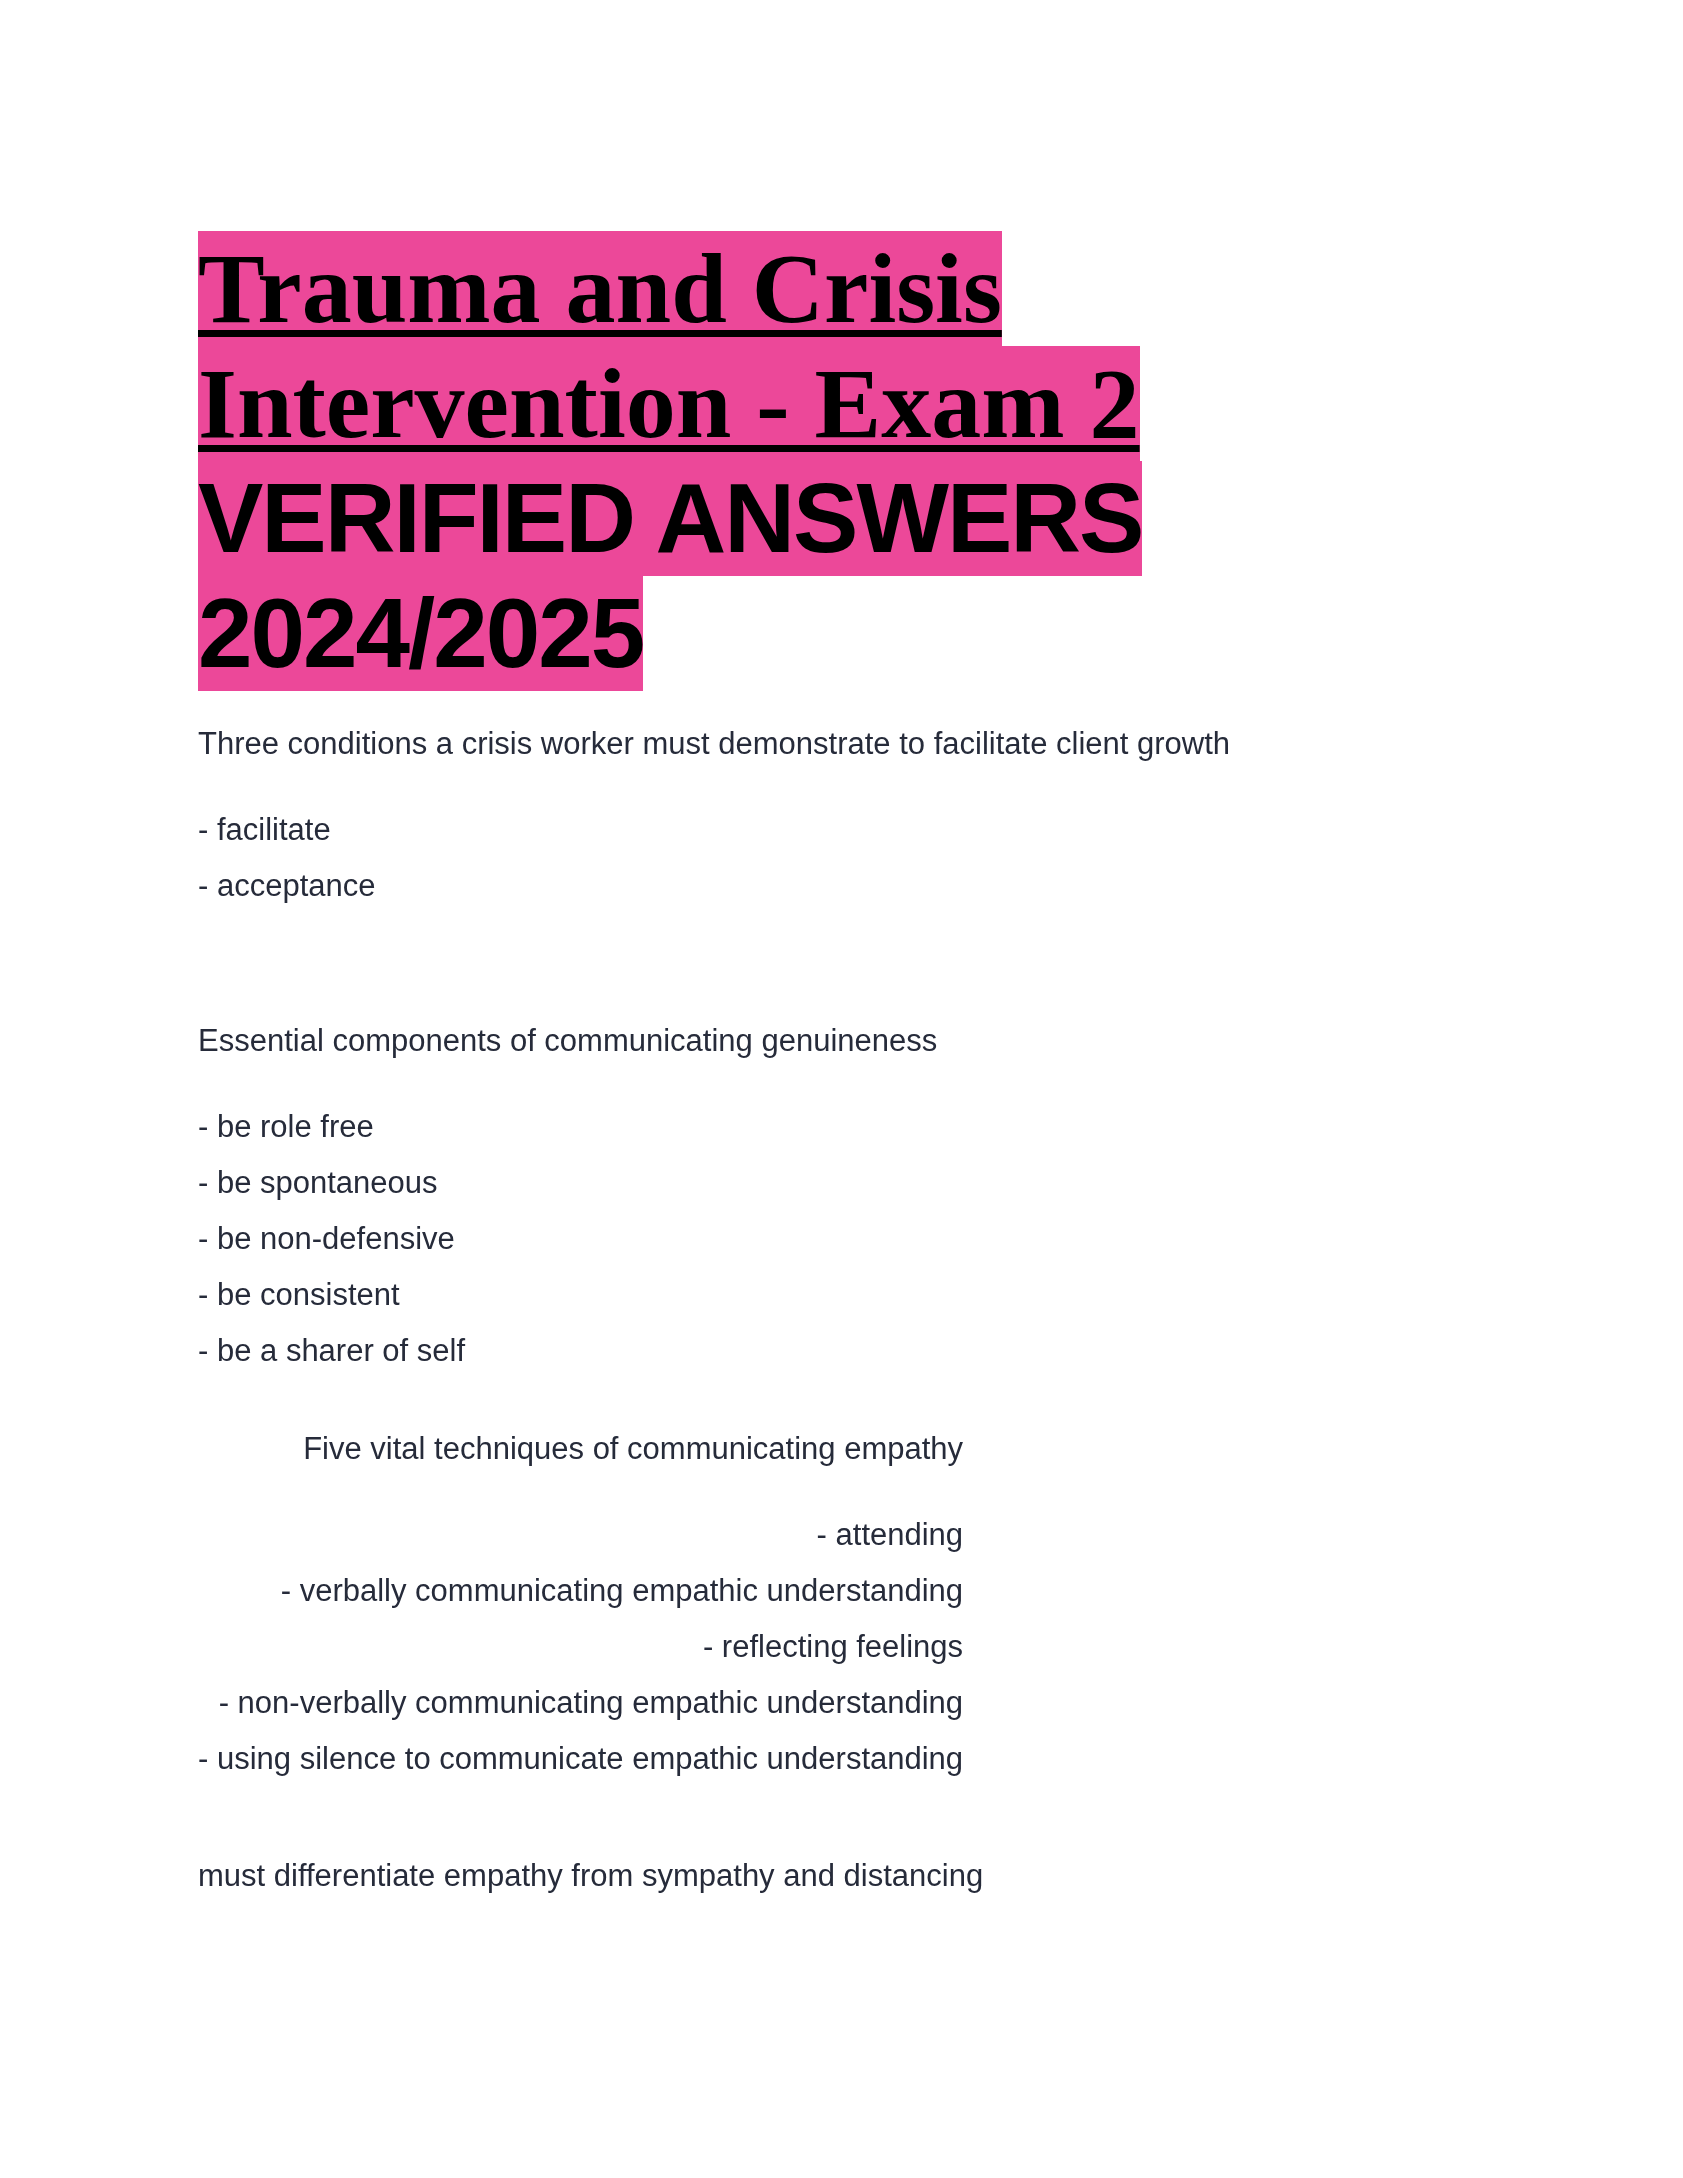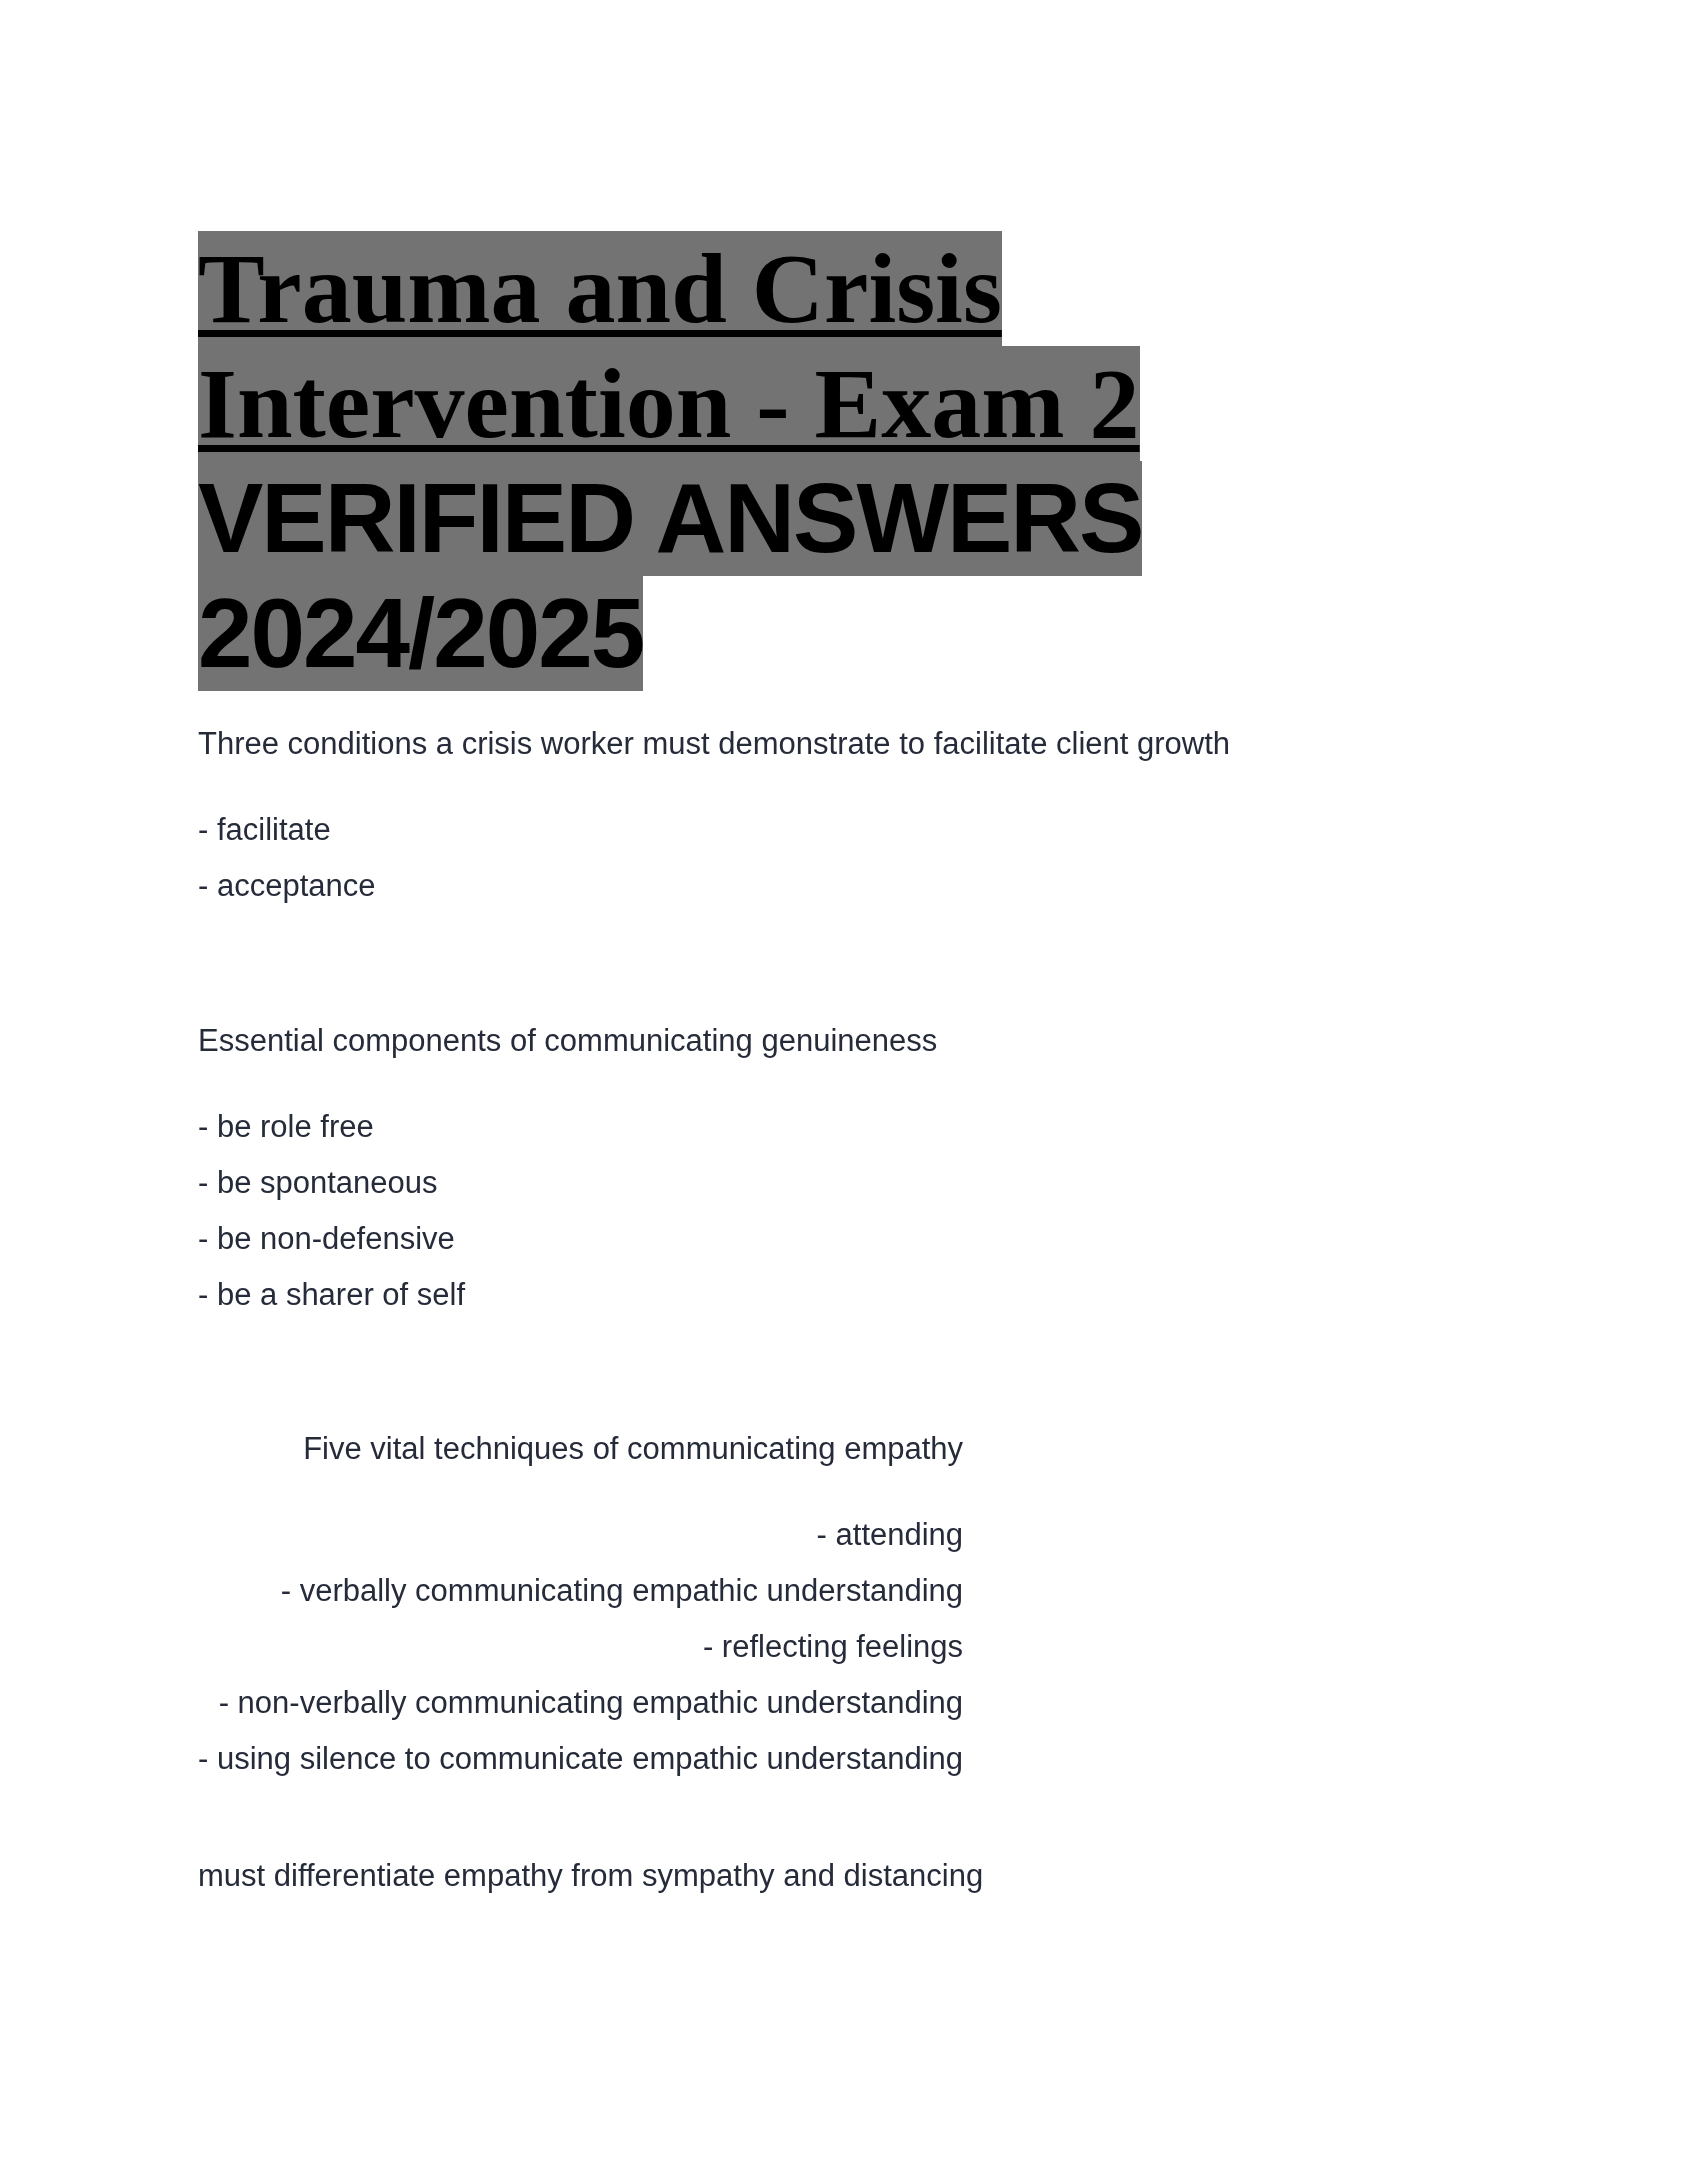--- a/index.html
+++ b/index.html
@@ -7,7 +7,7 @@
   .page { position: absolute; left: 0; top: 0; width: 1683px; height: 2178px; }
   .title { position: absolute; left: 198px; top: 231px; }
   .tline { display: block; height: 115px; line-height: 115px; white-space: nowrap; }
-  .tline span { background: #737373; color: #000; display: inline-block; height: 115px; }
+  .tline span { background: #ec4899; color: #000; display: inline-block; height: 115px; }
   .serif span {
     font-family: "Liberation Serif", "DejaVu Serif", serif;
     font-weight: bold; font-size: 100px;

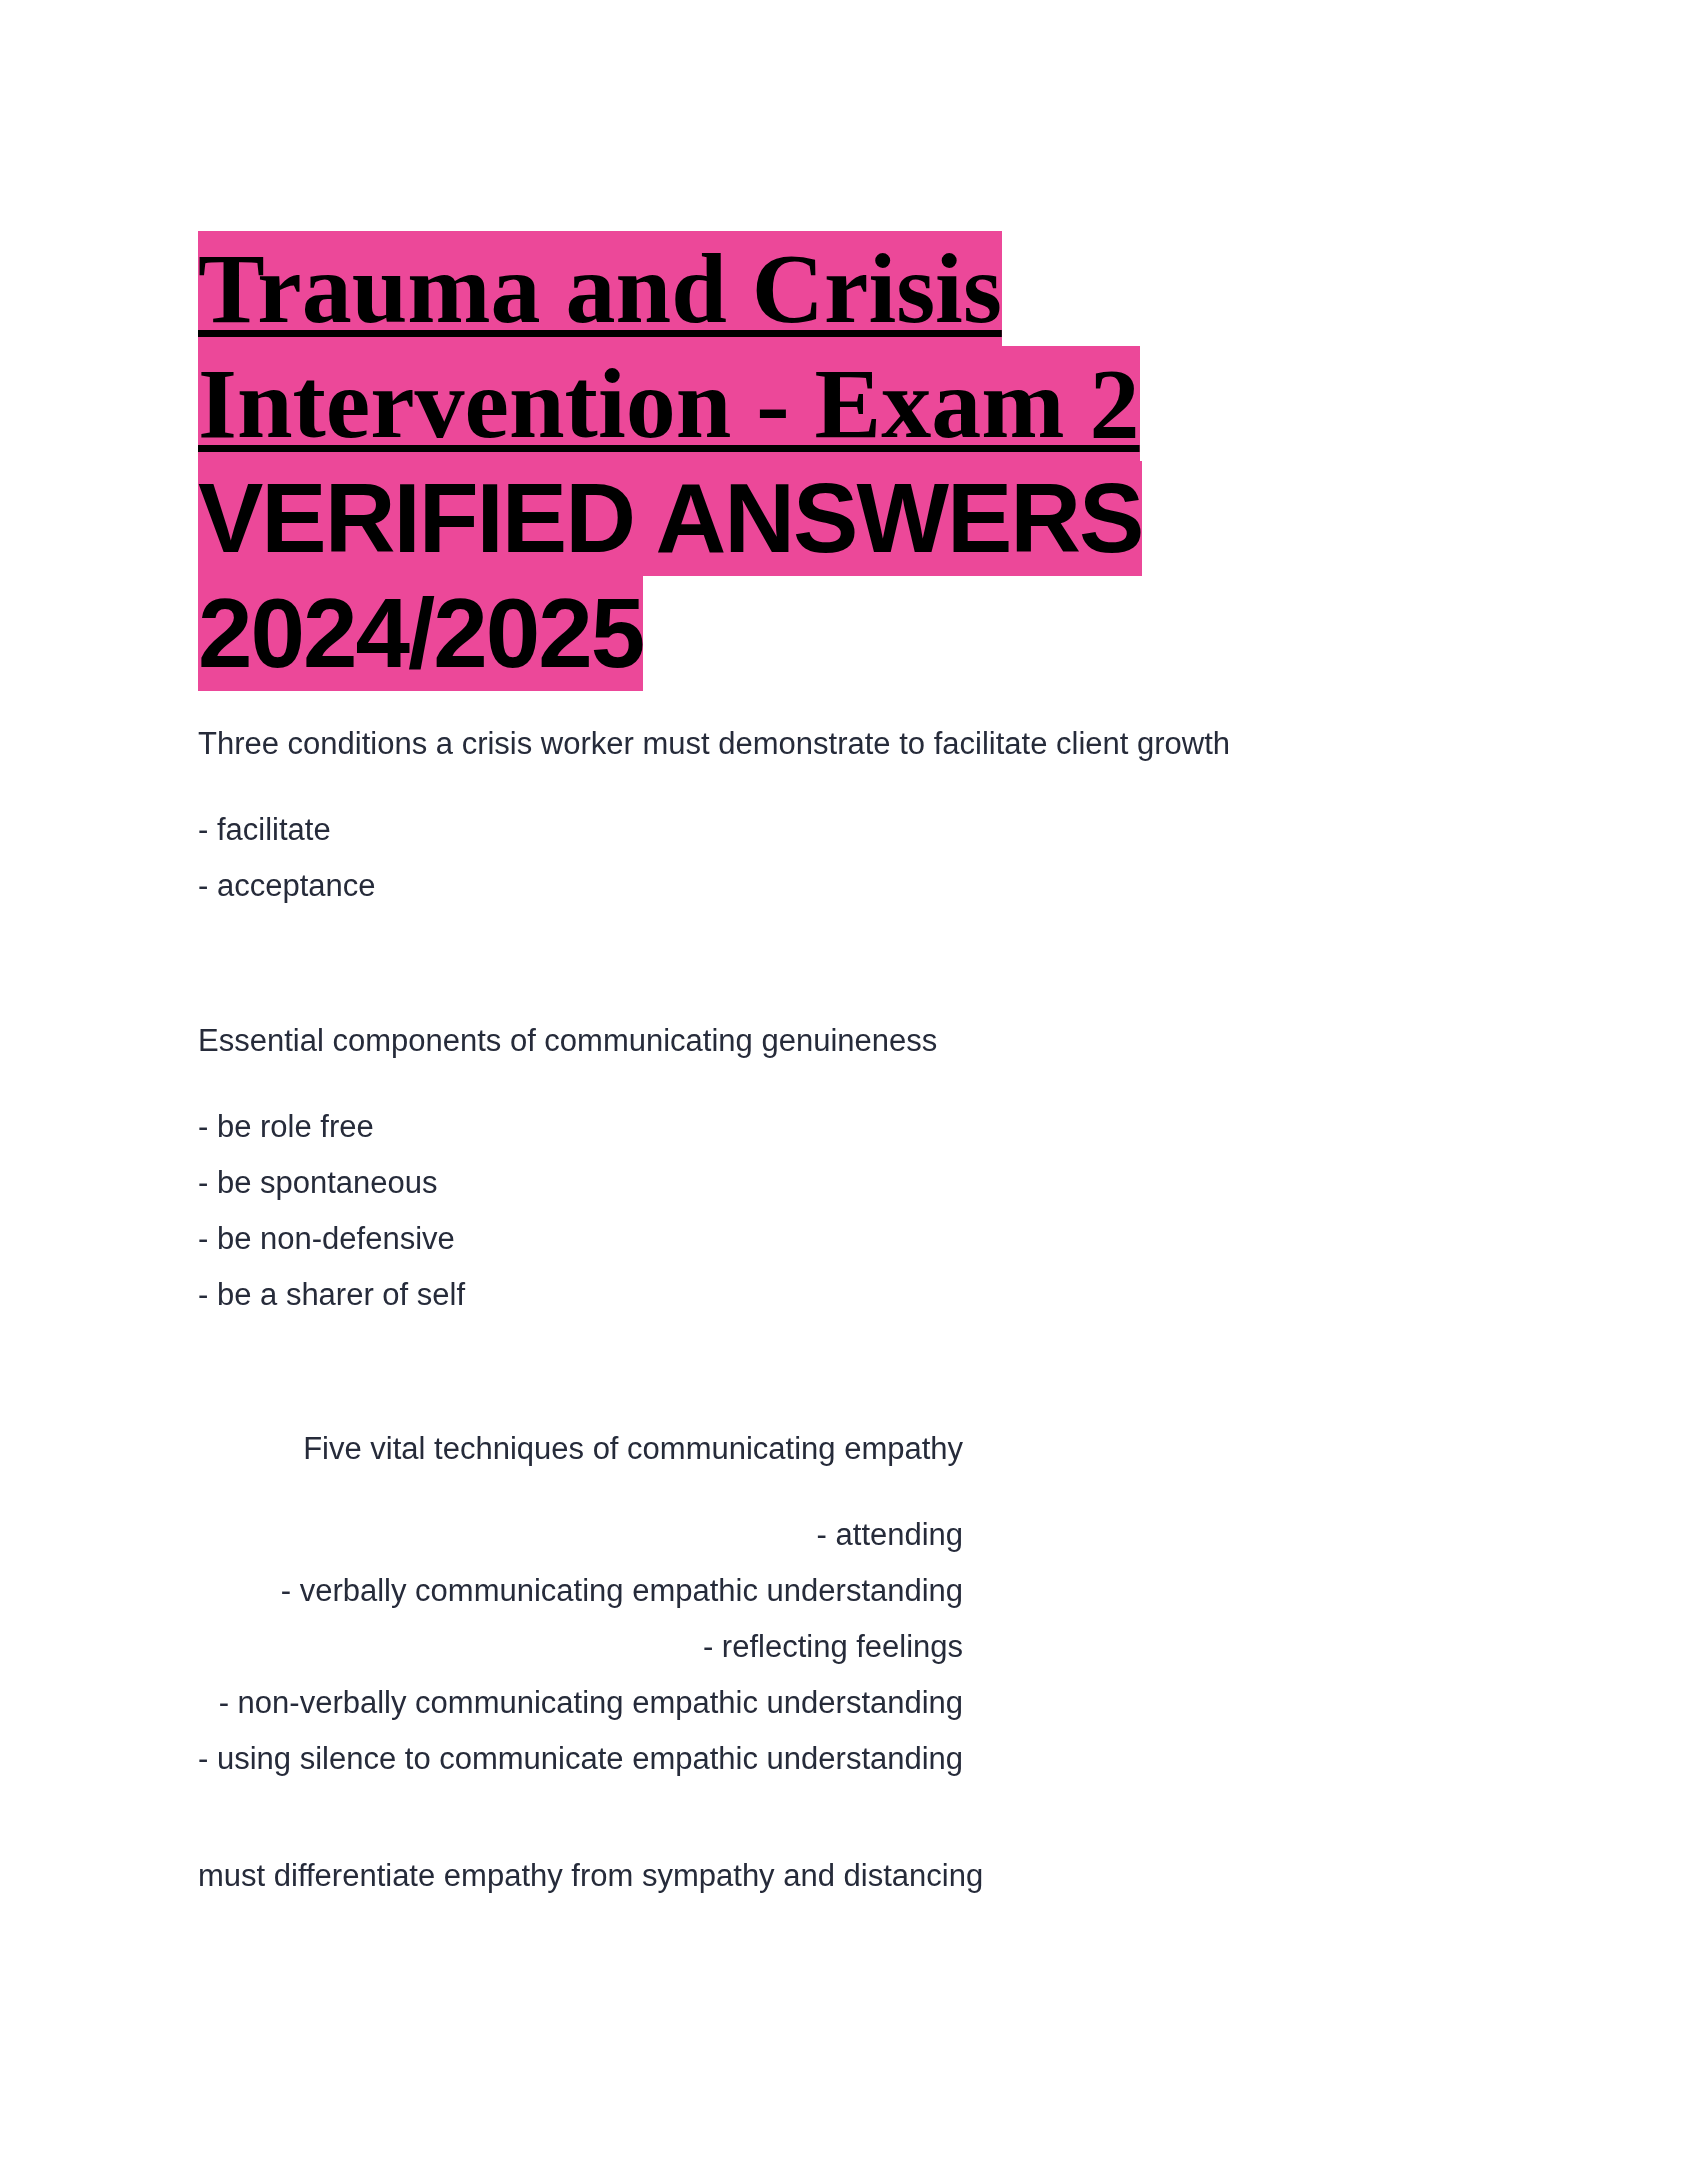--- a/index.html
+++ b/index.html
@@ -48,6 +48,7 @@
       <div class="a">- be role free</div>
       <div class="a">- be spontaneous</div>
       <div class="a">- be non-defensive</div>
+      <div class="a">- be consistent</div>
       <div class="a">- be a sharer of self</div>
     </div>
   </div>

